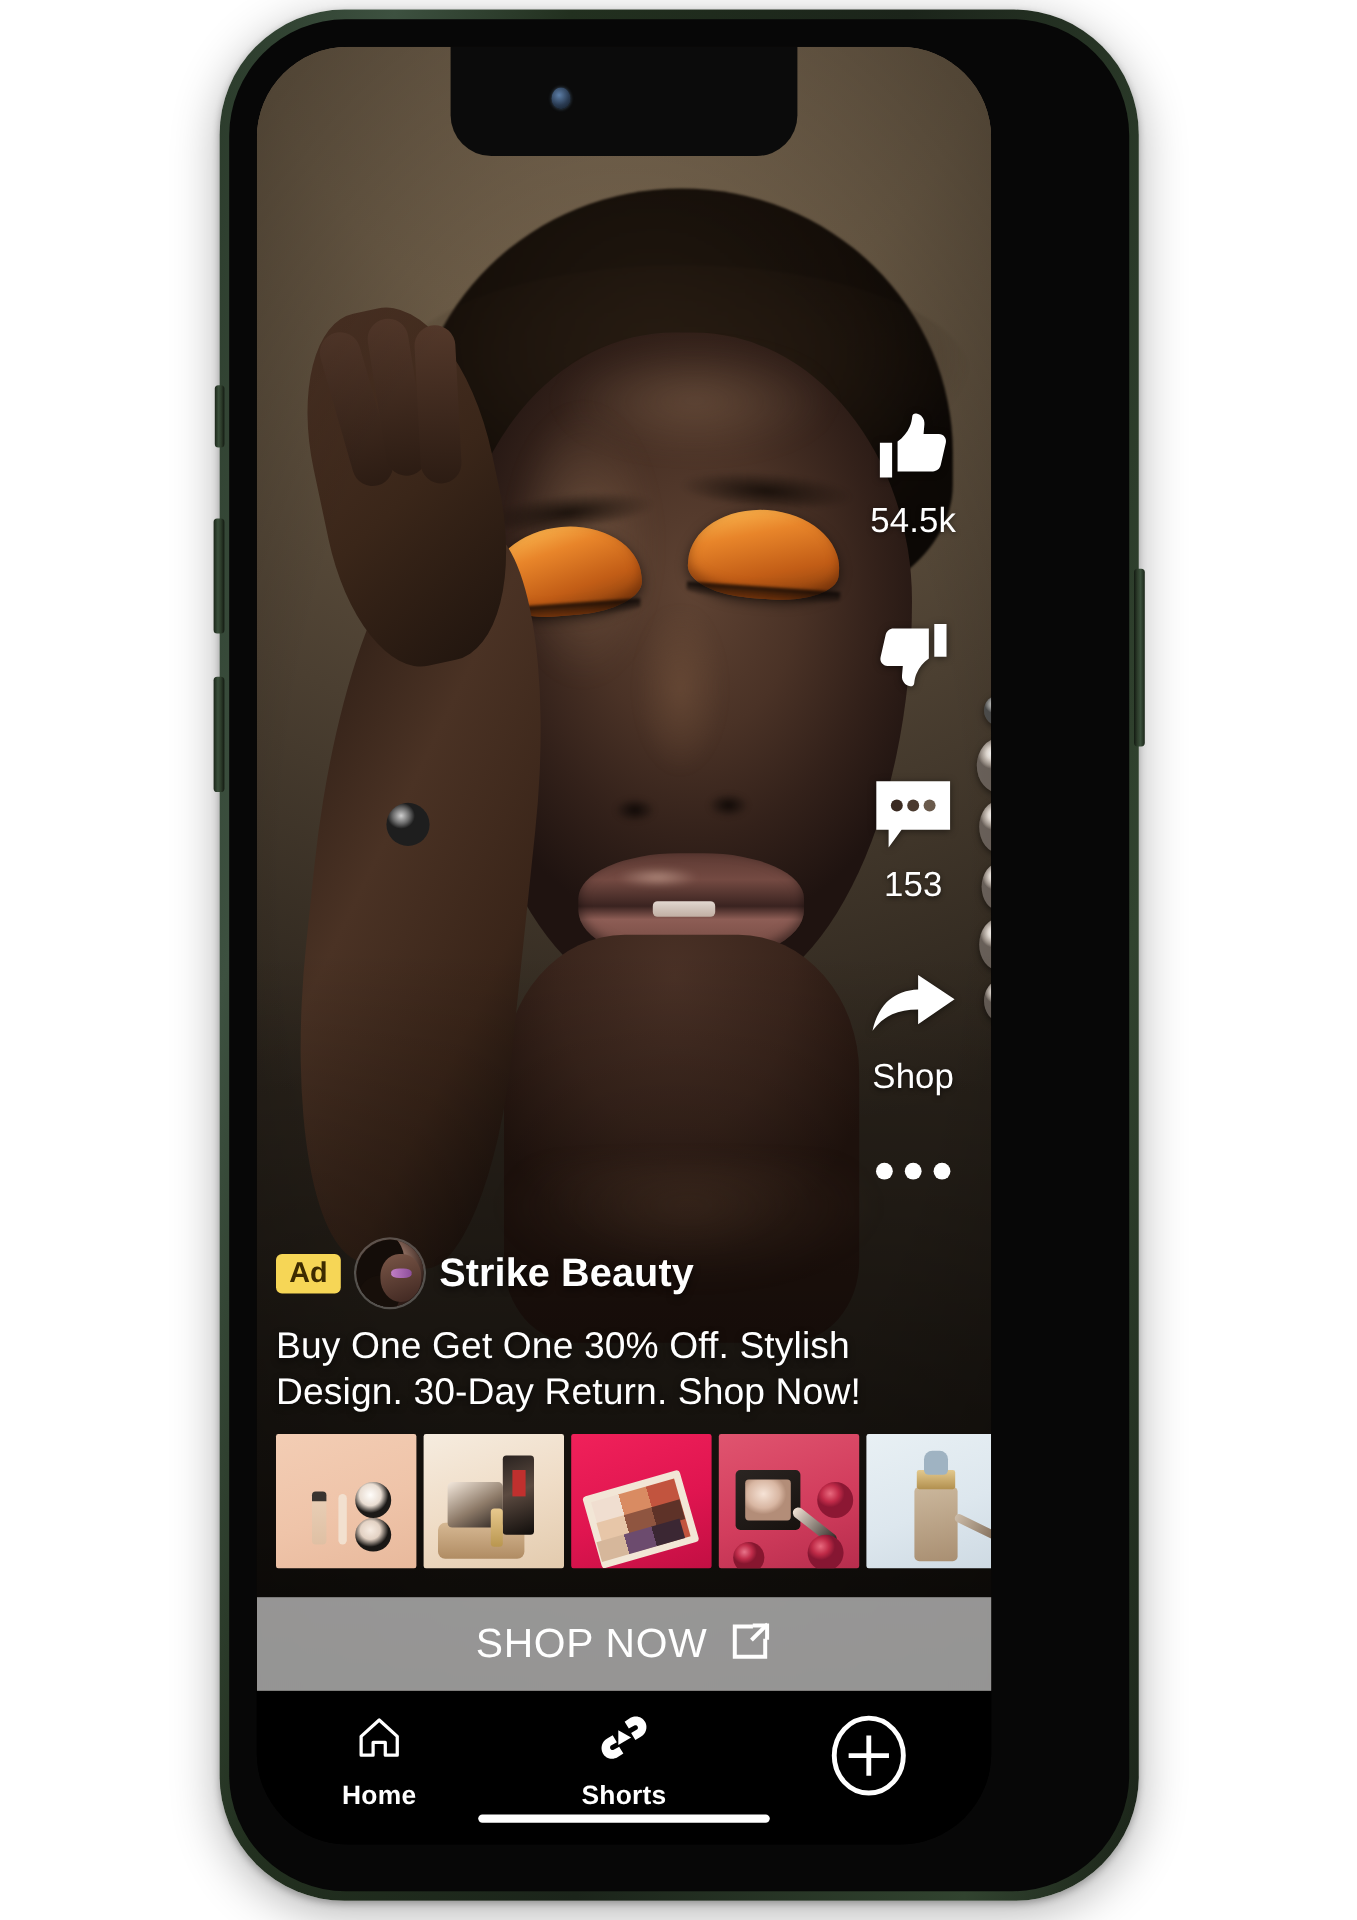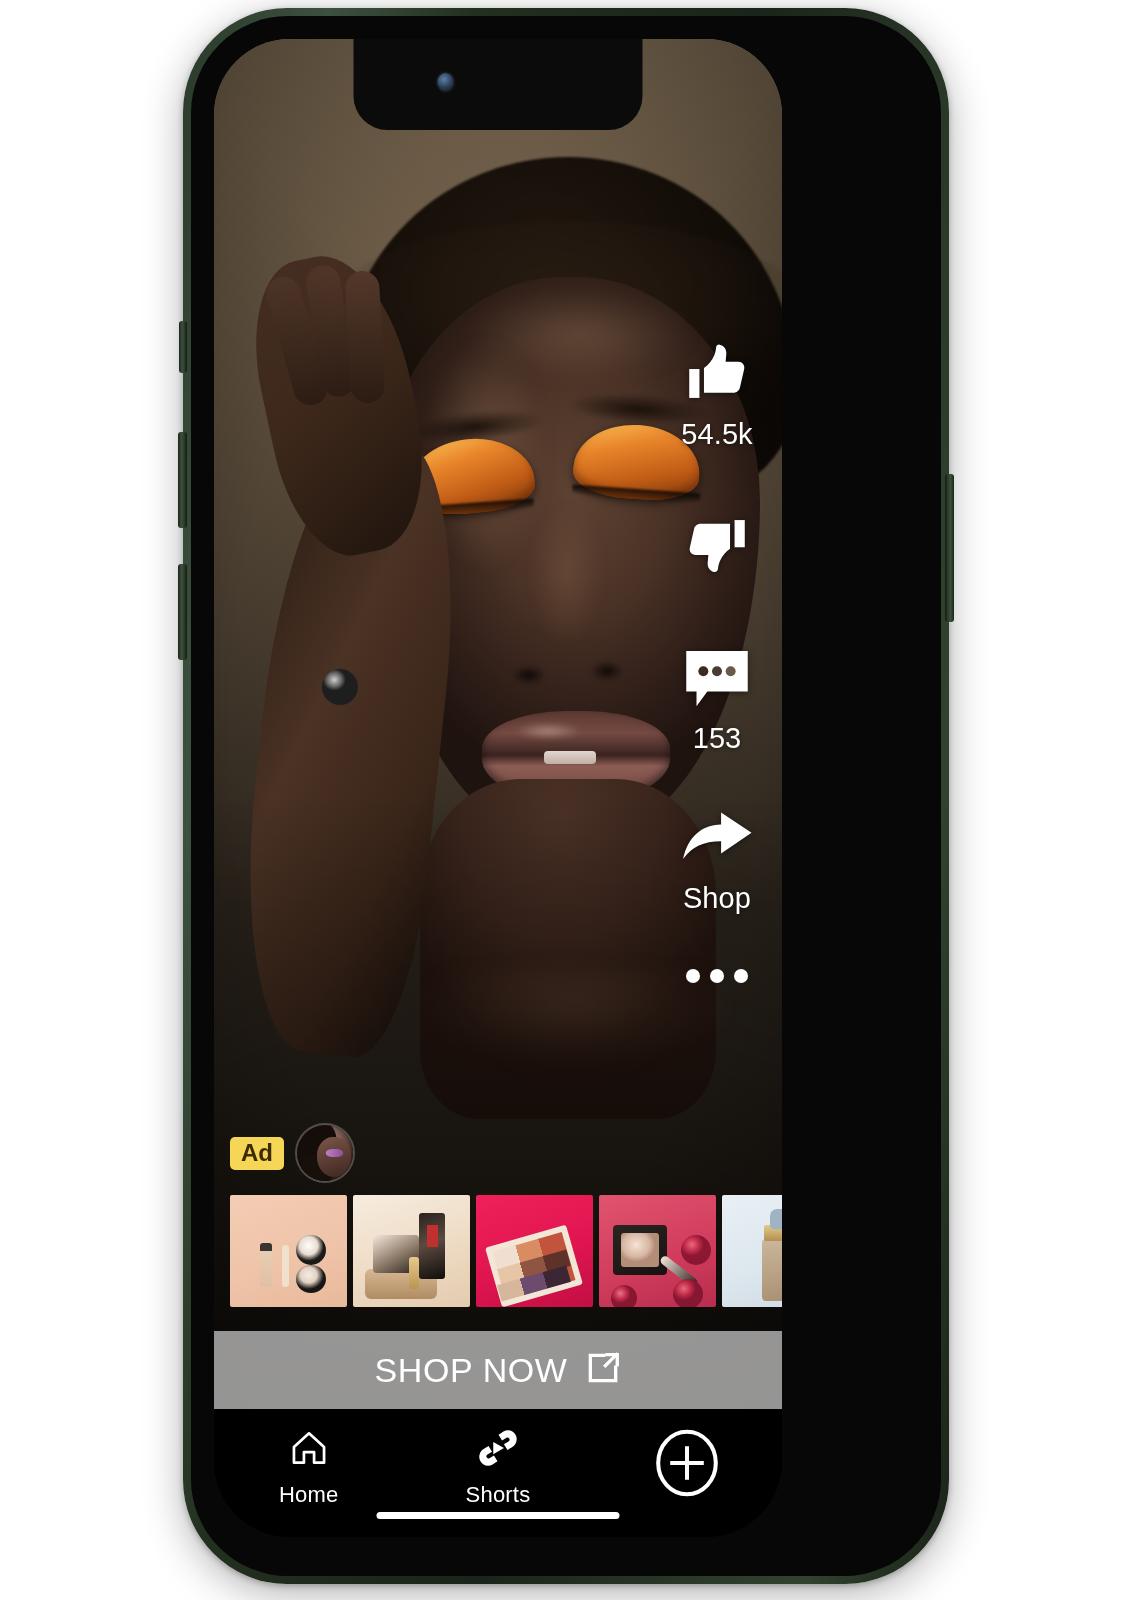--- a/index.html
+++ b/index.html
@@ -30,7 +30,7 @@
   #screen {
     position: absolute;
     left: 31px; top: 31px;
-    width: 568px; height: 1498px;
+    width: 612px; height: 1498px;
     border-radius: 76px;
     overflow: hidden;
     background: #000;

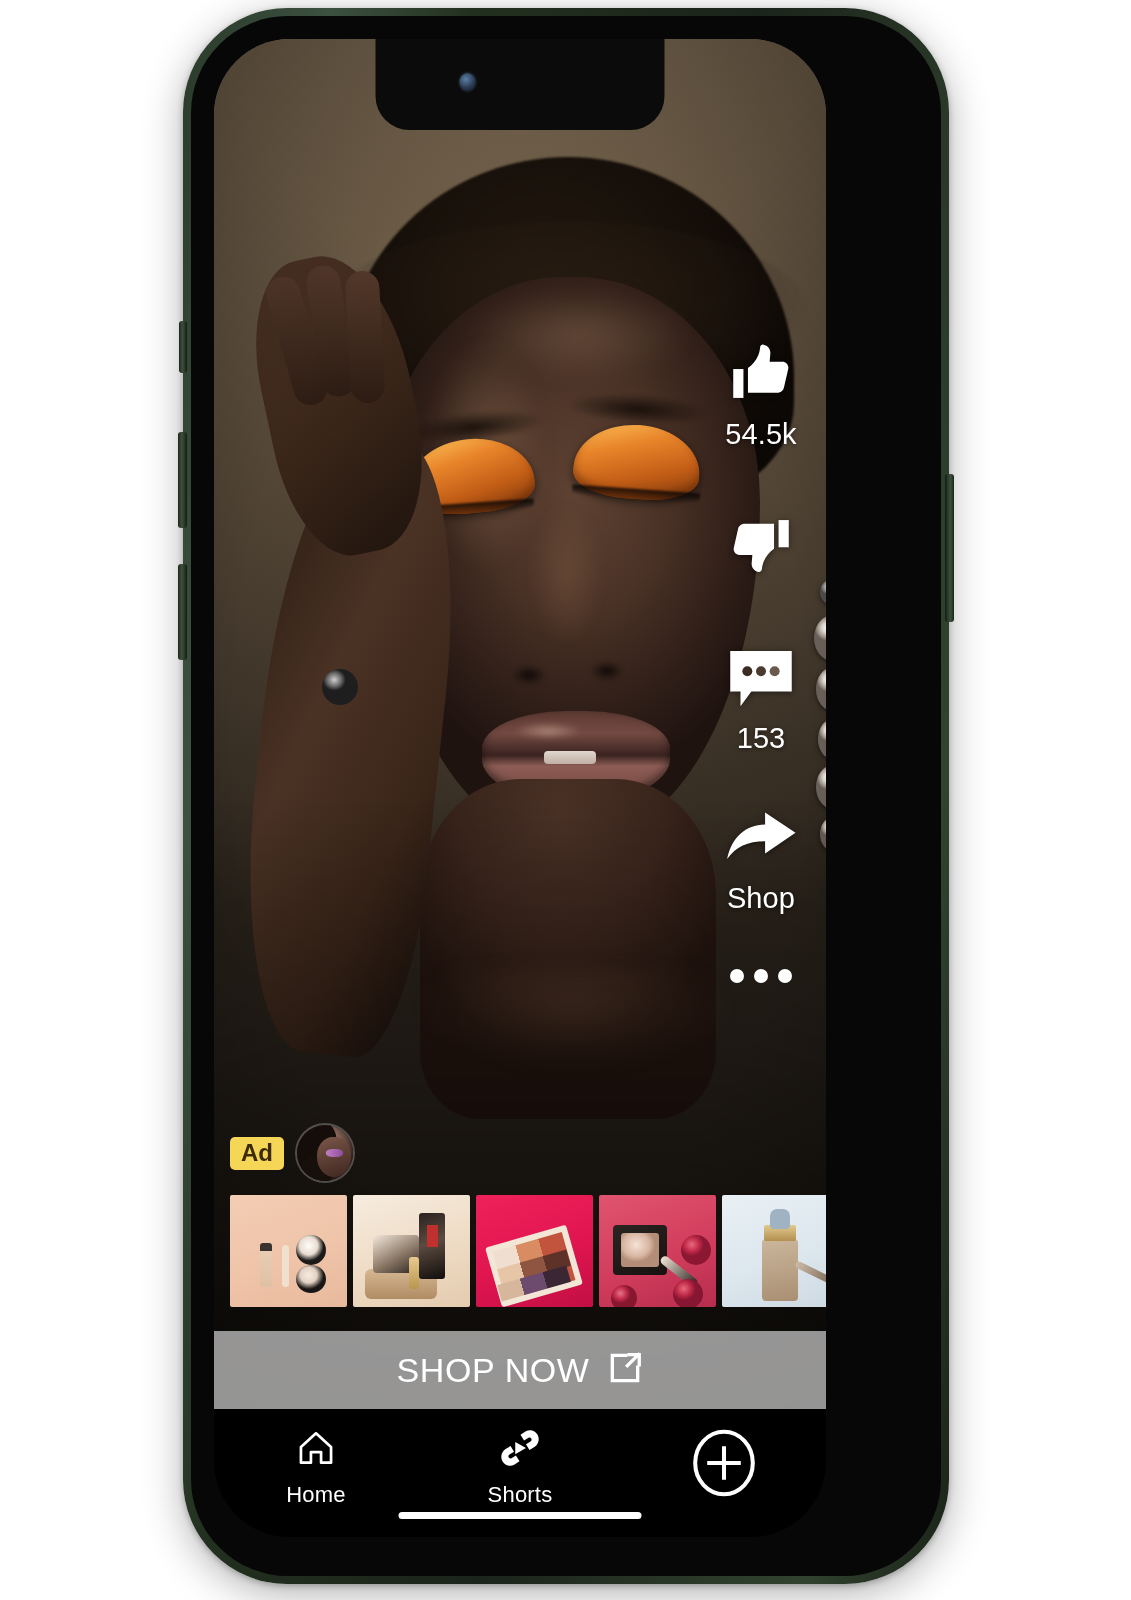--- a/index.html
+++ b/index.html
@@ -444,6 +444,7 @@
             <span class="av-face"></span>
               <span class="av-eye"></span>
           </span>
+          <span id="ad-title">Strike Beauty</span>
         </div>
 
 

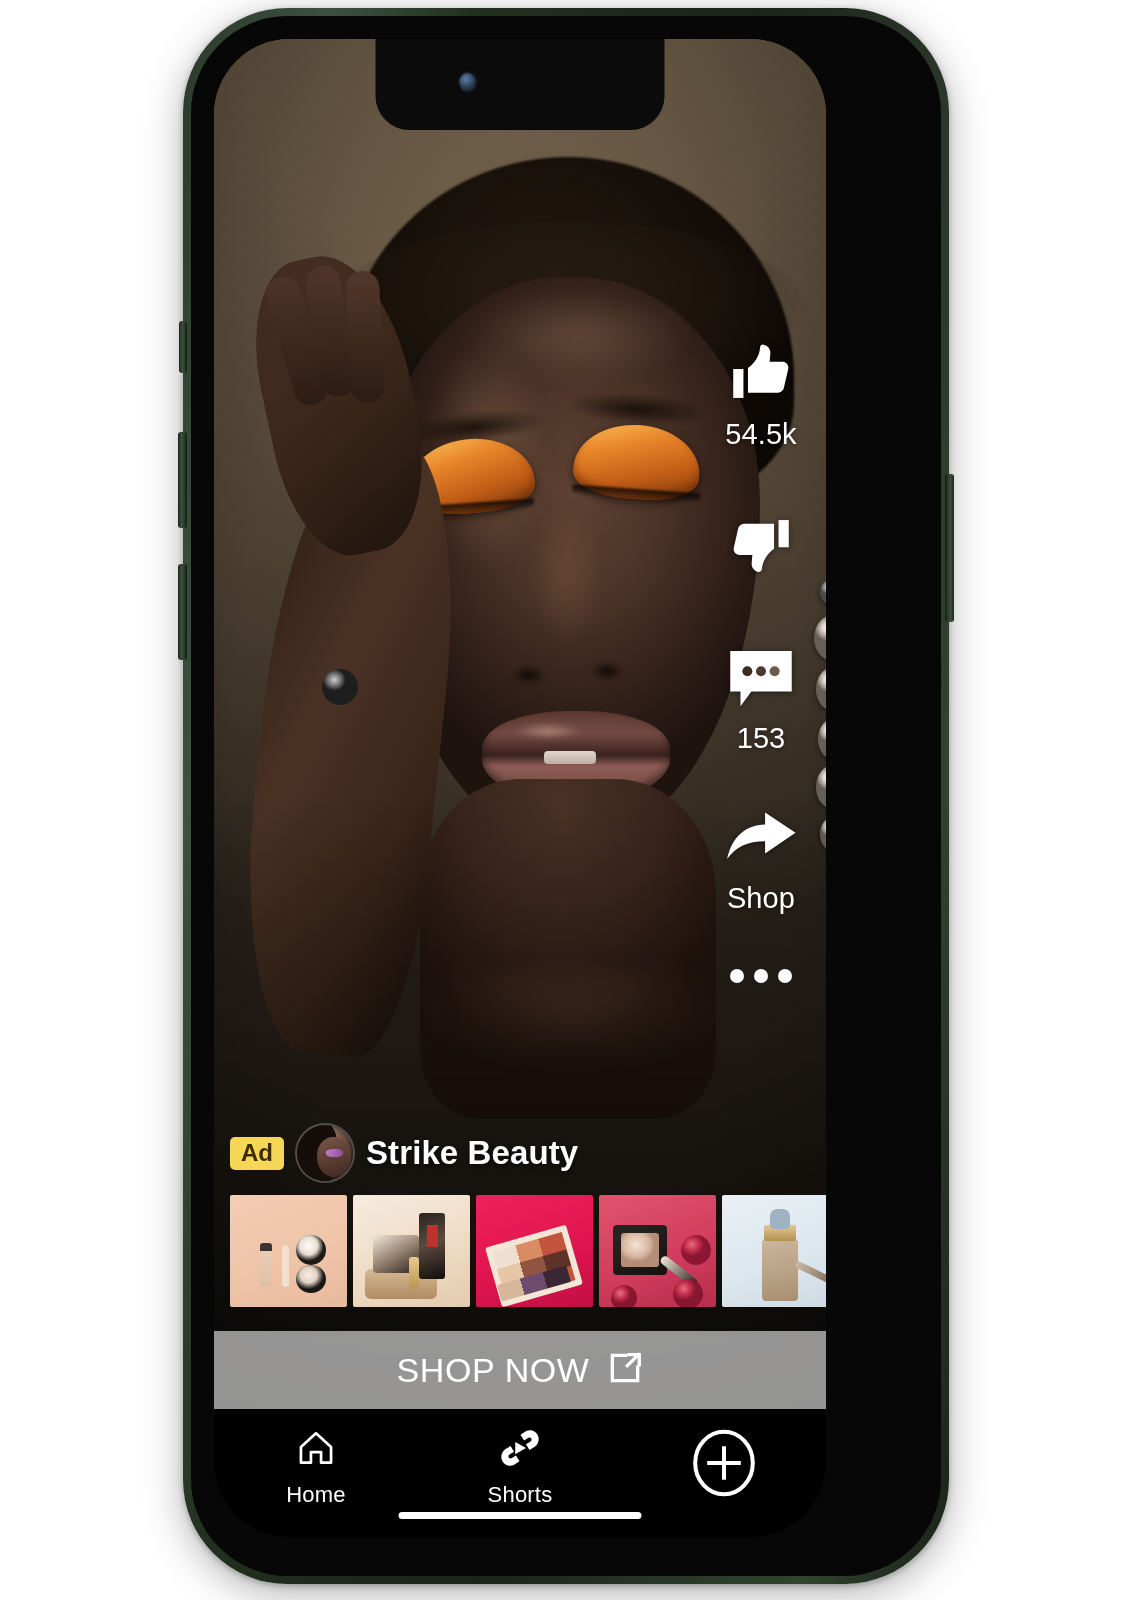--- a/index.html
+++ b/index.html
@@ -447,6 +447,7 @@
           <span id="ad-title">Strike Beauty</span>
         </div>
 
+        <div id="ad-desc">Buy One Get One 30% Off. Stylish Design. 30-Day Return. Shop Now!</div>
 
         <div id="thumbs">
 

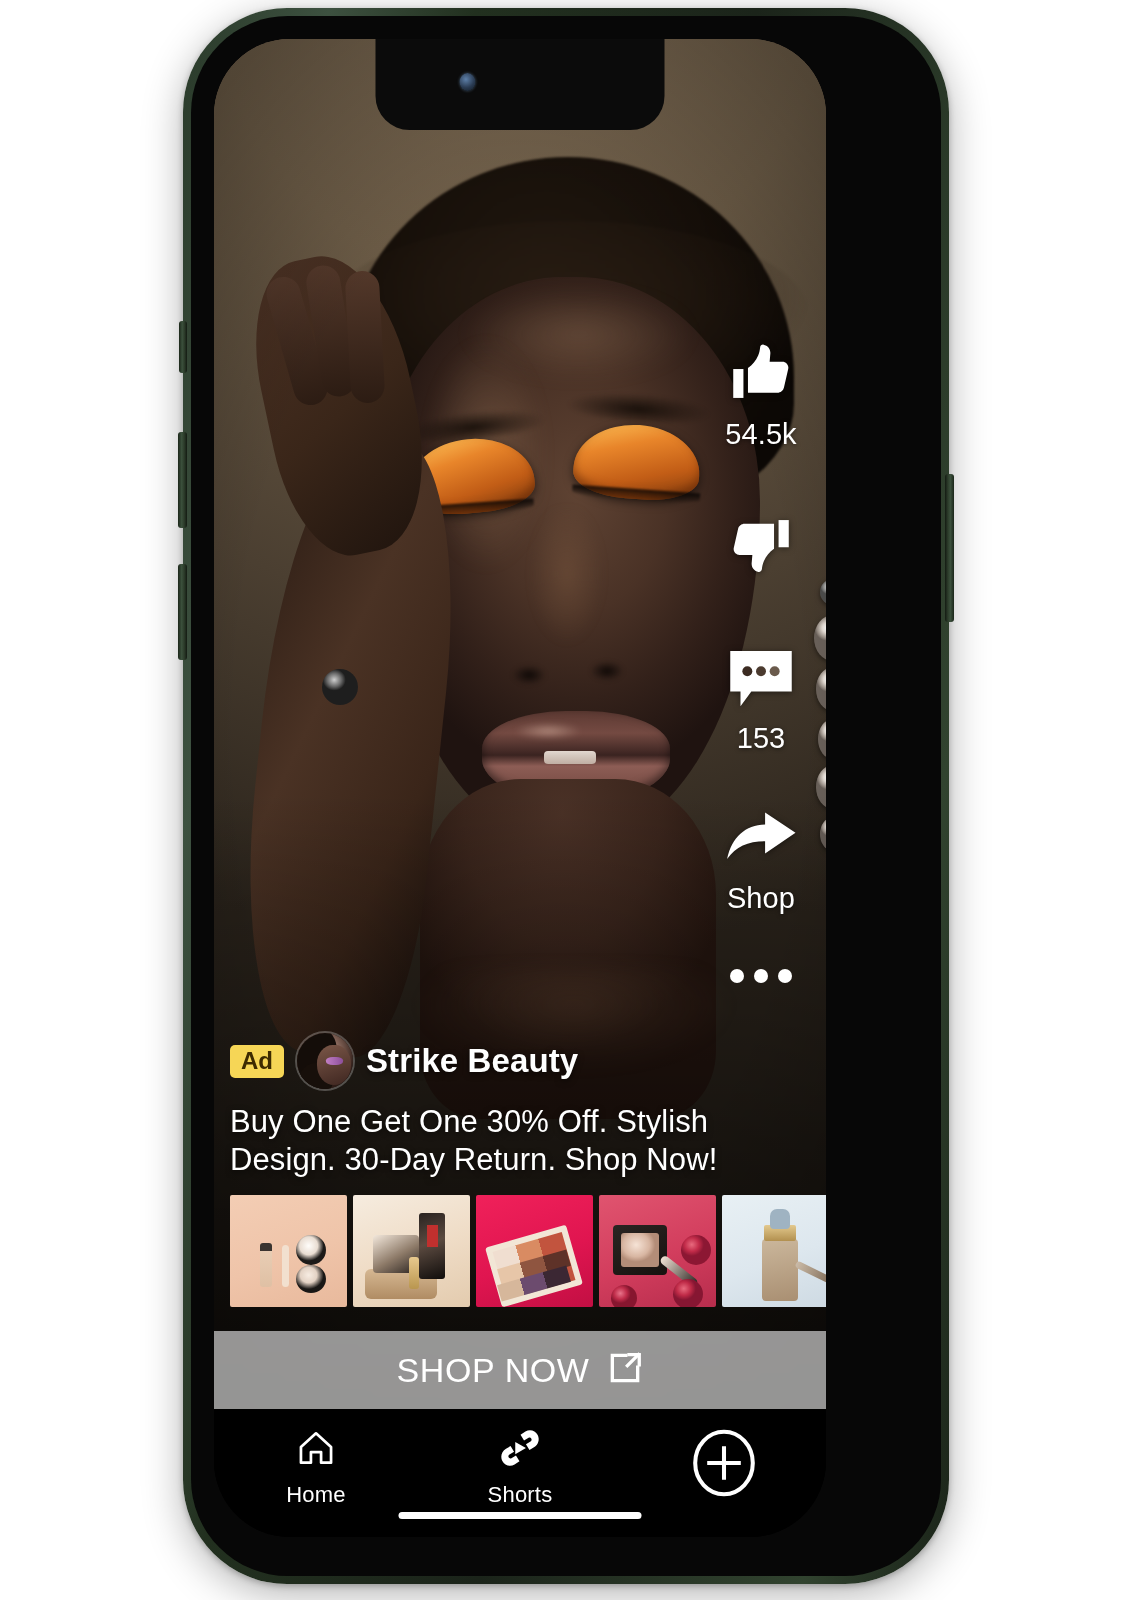--- a/index.html
+++ b/index.html
@@ -309,7 +309,7 @@
     padding-top: 18px;
   }
   .tab { flex:1; display:flex; flex-direction:column; align-items:center; gap: 9px; }
-  .tab-label { color:#fff; font-size: 22px; letter-spacing:.2px; }
+  .tab-label { color:#fff; font-size: 22px; letter-spacing:.2px;font-weight:bold; }
   #home-indicator {
     position:absolute; left:50%; transform:translateX(-50%); bottom: 18px;
     width: 243px; height: 7px; border-radius: 4px; background:#fff;

